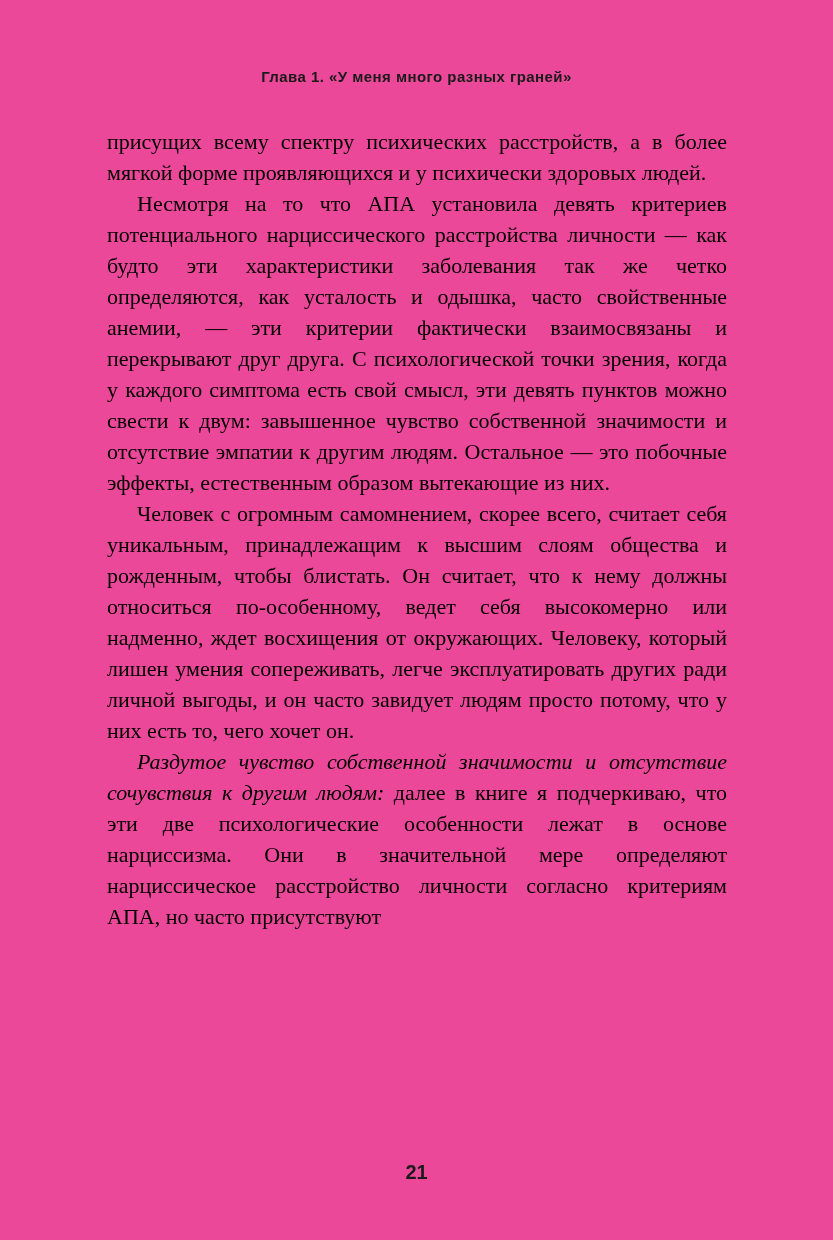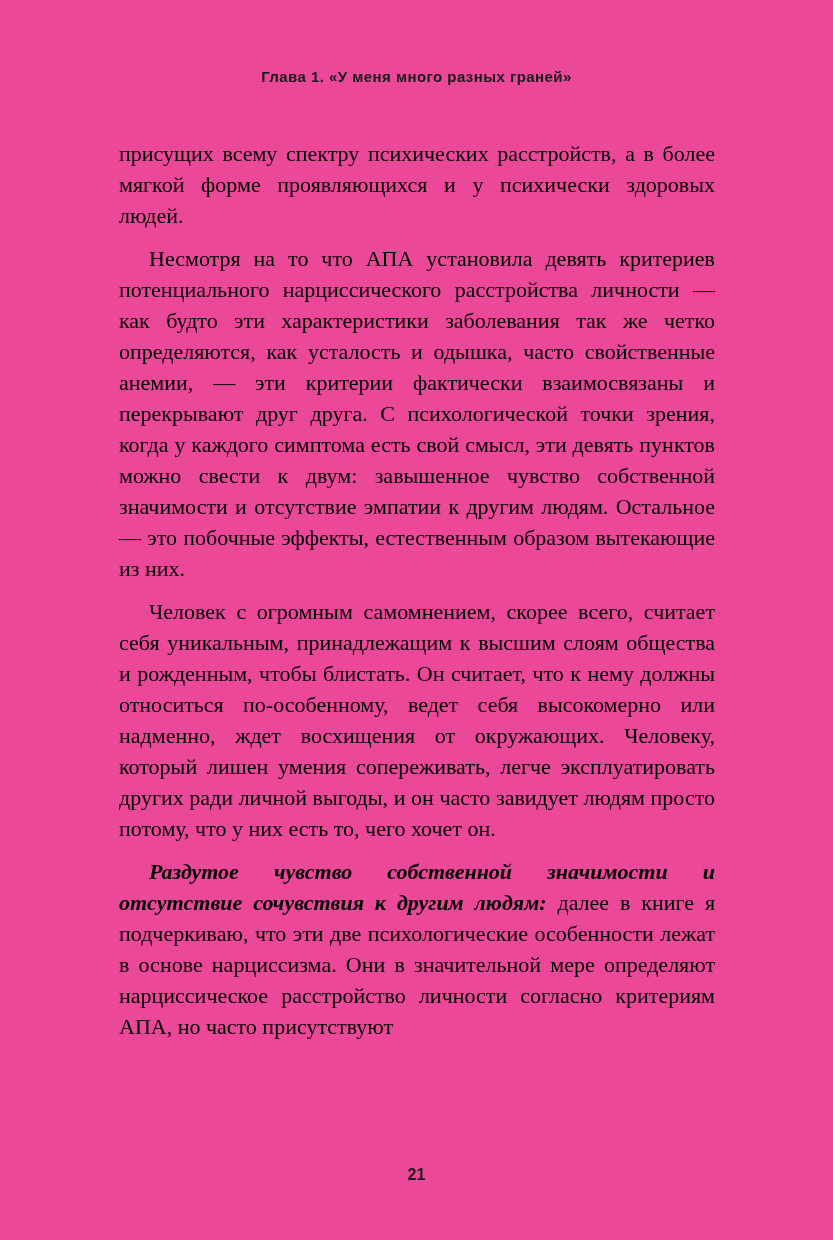--- a/index.html
+++ b/index.html
@@ -49,7 +49,7 @@
     -webkit-hyphens: auto;
   }
   .body-text p {
-    margin: 12px;
+    margin: 0;
     padding: 0;
   }
   .body-text p.indent {

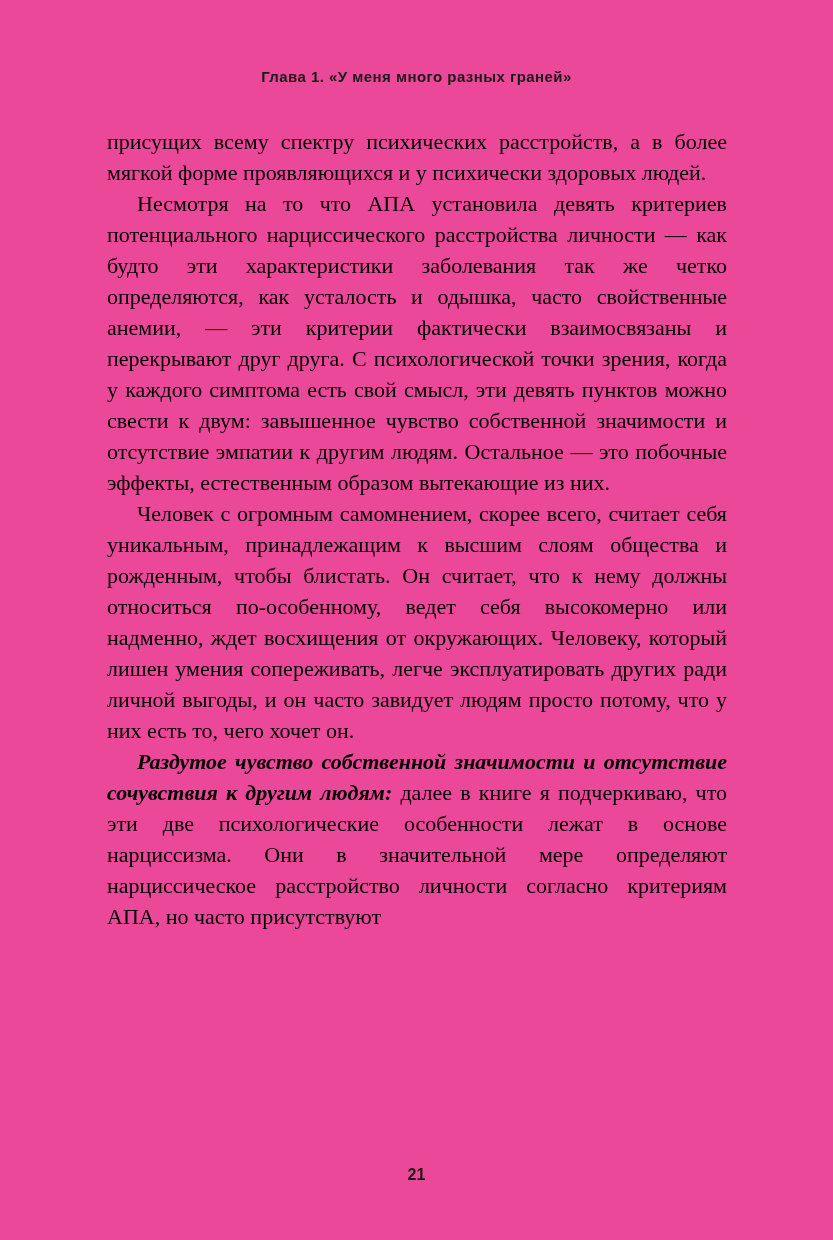--- a/index.html
+++ b/index.html
@@ -56,7 +56,7 @@
     text-indent: 30px;
   }
   .lead-emphasis {
-    font-weight: 700;
+    font-weight: 400;
     font-style: italic;
   }
   .page-number {

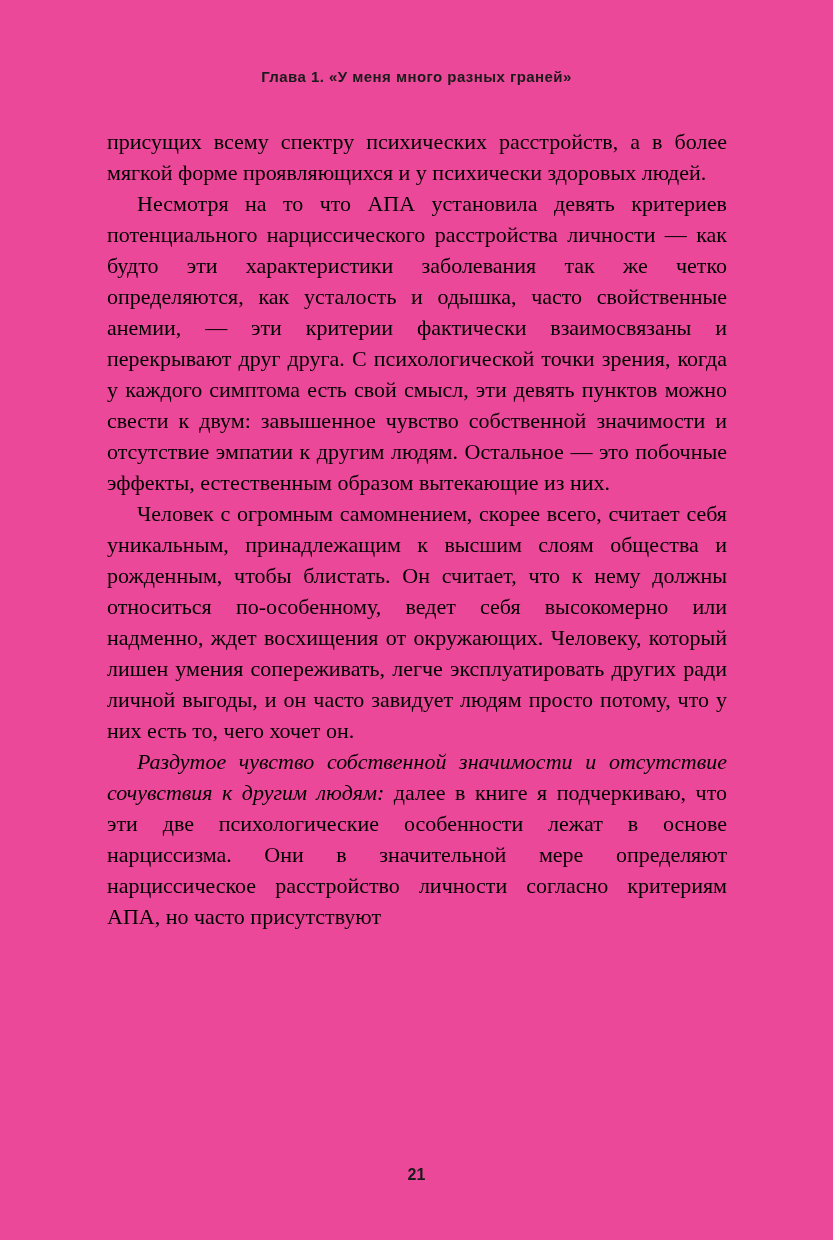--- a/index.html
+++ b/index.html
@@ -67,7 +67,7 @@
     text-align: center;
     font-family: "Liberation Sans", sans-serif;
     font-weight: 700;
-    font-size: 16px;
+    font-size: 20px;
     color: #1a1a1a;
   }
 </style>

